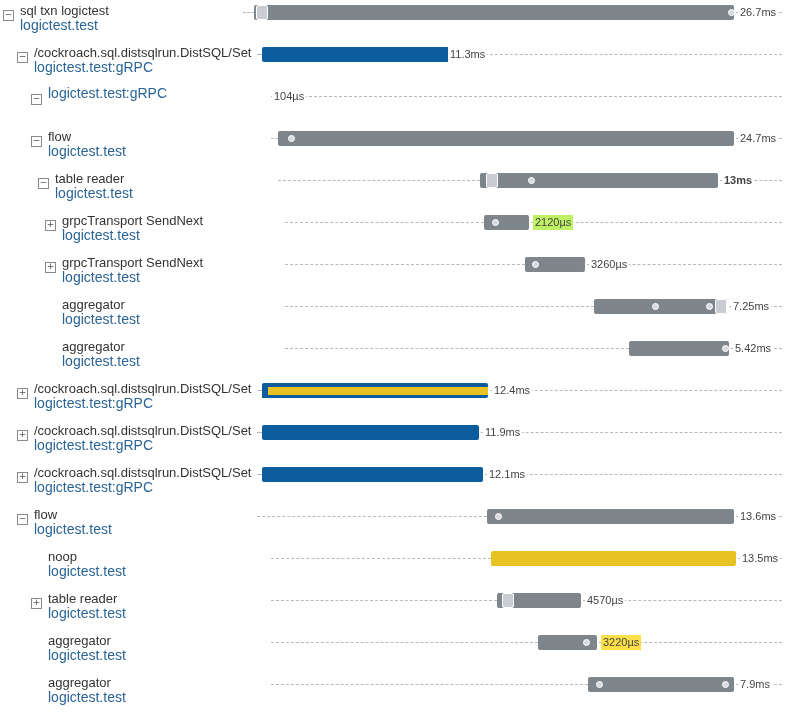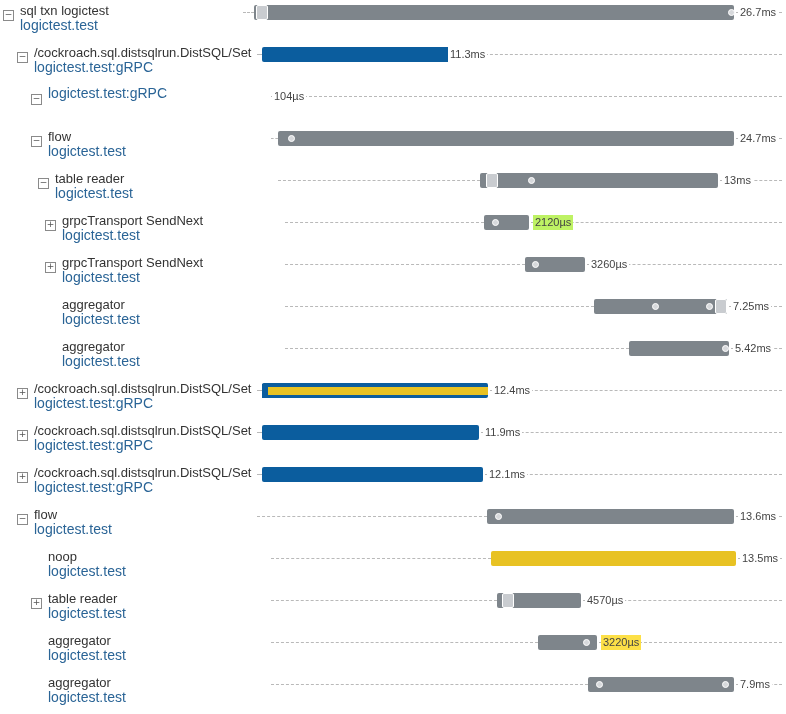--- a/index.html
+++ b/index.html
@@ -213,7 +213,7 @@
       <div class="marker" style="left: 486px;"></div>
       <div class="dot" style="left: 528px;"></div>
       <div class="leader" style="left: 720px; width: 62px;"></div>
-      <div class="dur" style="left: 722px; background: rgb(255, 255, 255); padding-left: 2px; padding-right: 2px;">13ms</div>
+      <div class="dur" style="left: 722px; background: rgb(255, 255, 255); padding-left: 2px; padding-right: 2px; font-weight: bold;">13ms</div>
     </div>
     <div class="row" style="top: 210px;">
       <div class="label-block" style="left: 45px; top: 6px;">

